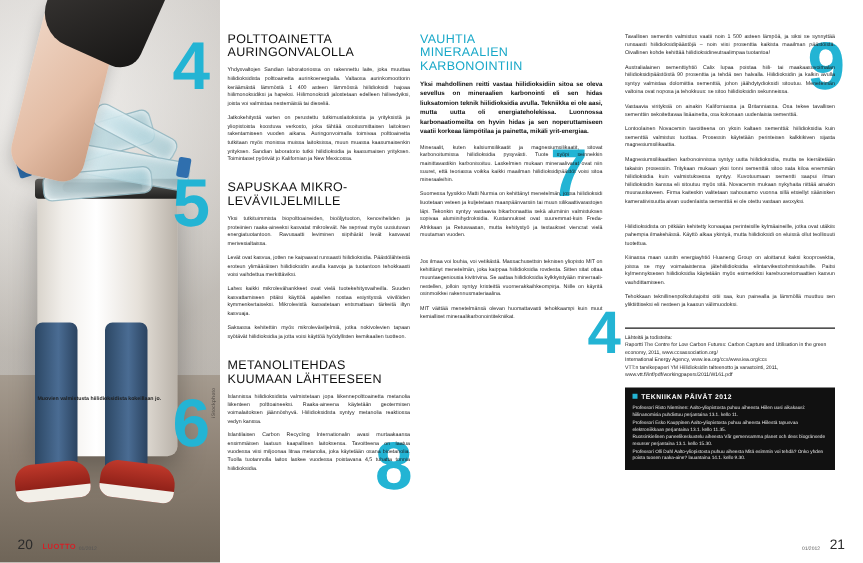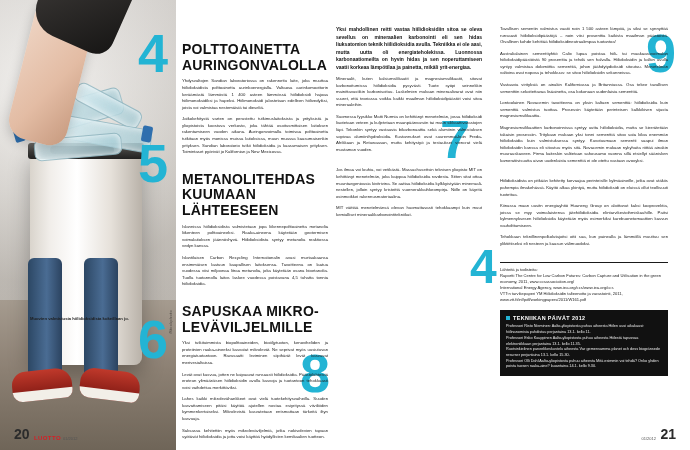--- a/index.html
+++ b/index.html
@@ -181,11 +181,11 @@
   .article { position: relative; margin-bottom: 14px; }
 
   h2.head {
-    margin: 16px 0 5px 0;
-    font-size: 14px;
+    margin: 0 0 5px 0;
+    font-size: 10px;
     line-height: 1.12;
     letter-spacing: 0.25px;
-    font-weight: bold;
+    font-weight: normal;
     color: #111;
     text-transform: uppercase;
   }

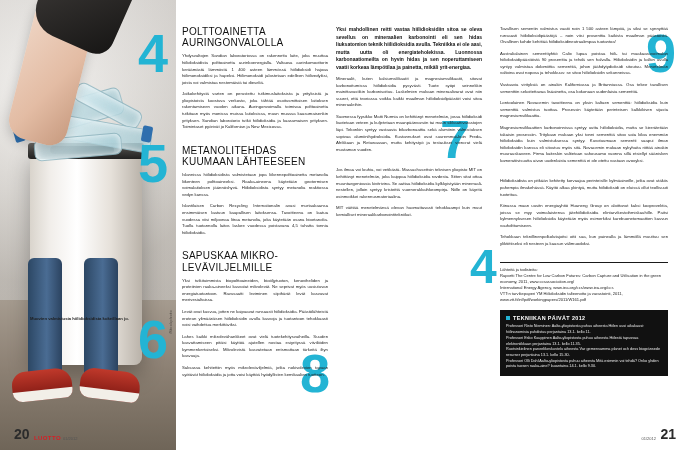--- a/index.html
+++ b/index.html
@@ -353,6 +353,7 @@
   <div class="col col-b">
 
     <div class="article">
+      <h2 class="head cyan indent-right">VAUHTIA MINERAALIEN KARBONOINTIIN</h2>
       <p class="lead">Yksi mahdollinen reitti vastaa hiilidioksidiin sitoa se oleva sevellus on mineraalien karbonointi eli sen hidas liuksatomion teknik hiilidioksidia avulla. Tekniikka ei ole aasi, mutta uutta oli energiateholekissa. Luonnossa karbonaatiomeilta on hyvin hidas ja sen noperuttamiseen vaatii korkeaa lämpötilaa ja painetta, mikäli yrit-energiaa.</p>
       <p class="body">Mineraalit, kuten kalsiumsilikaatit ja magnesiumsilikaatit, sitovat karbonoitumissa hiilidioksidia pysyvästi. Tuote syöpi seinnekkin mainittavastikin karbonisoituu. Laskelmien mukaan mineraalivarat ovat niin suuret, että teoriassa voikka kaikki maailman hiilidioksidipäästöt voisi sitoa mineraaleihin.</p>
       <p class="body">Suomessa fyysikko Matti Nurmia on kehittänyt menetelmän, jossa hiilidioksidi liuotetaan veteen ja kuljetetaan maanpäänvarsiin tai muun silikaattivarastojen läpi. Tekonkin syntyy vastaavia bikarbonaattia sekä alumiinin valmistuksen sopivaa alumiinihydroksidia. Kustannukset ovat suuremmat-kuin Freda-Afrikkaan ja Retuwaasan, mutta kehitystyö ja testaukset viencrat vielä muutaman vuoden.</p>

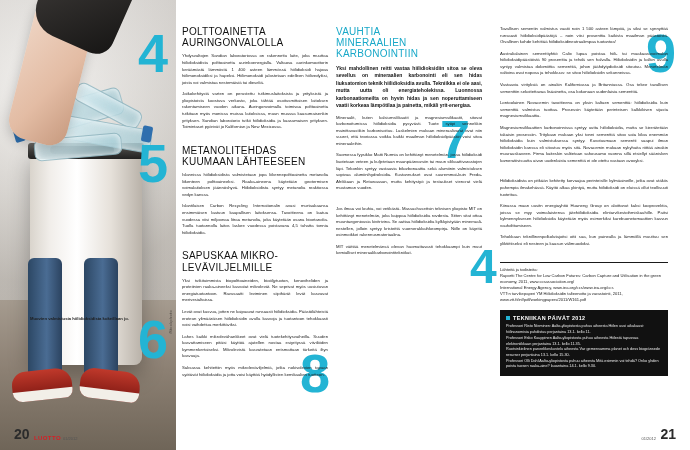--- a/index.html
+++ b/index.html
@@ -335,17 +335,17 @@
     </div>
 
     <div class="article">
-      <h2 class="head">METANOLITEHDAS KUUMAAN LÄHTEESEEN</h2>
-      <p class="body">Islannissa hiilidioksidista valmistetaan jopa liikennepolttoainetta metanolia liikenteen polttoaineeksi. Raaka-aineena käytetään geotermisen voimalaitoksen jäännöshyvä. Hiilidioksidista syntyy metanolia reaktiossa vedyn kanssa.</p>
-      <p class="body">Islantilaisen Carbon Recycling Internationalin avasi murtaakaansa ensimmäisen laatuun kaapallisen laitoksensa. Tavoitteena on laatua vuodessa viisi miljoonaa litraa metanolia, joka käytetään osana bioetanolia. Tuolla tuotannolla laitos laskee vuodessa poistavana 4,5 tuhatta tonnia hiilidioksidia.</p>
-    </div>
-
-    <div class="article">
       <h2 class="head">SAPUSKAA MIKRO-LEVÄVILJELMILLE</h2>
       <p class="body">Yksi tutkituimmista biopolttoaineiden, bioöljytuoton, kenoviheliden ja proteiinien raaka-aineeksi kasvatat mikrolevät. Ne seprivat myös uusiutuvan energiatuotantoon. Ravusaatti leviminen siipihärät levät kasvavat merivesialtaissa.</p>
       <p class="body">Levät ovat kasvua, jotten ne kaipaavat runsaasti hiilidioksidia. Päästölähteistä eroteun ylimääräisen hiilidioksidin avulla kasvoja ja tuotantoon tehokkaasti voisi vaihdettua merkittäviksi.</p>
       <p class="body">Lahes kaikki mikrolevähankkeet ovat vielä tuotekehitysvaiheilla. Suuden kasvattamiseen pitäisi käyttöä ajatellen nostaa esiyrityssä viivilöiden kymmenkertaiseksi. Mikrolevistä kasvatetaan entsmattaan tärkeitä iltyn kasvuaja.</p>
       <p class="body">Saksassa kehitettiin myös mikroleväviljelmiä, jotka nokivolevien tapaan syötävät hiilidioksidia ja jotta voisi käyttöä hyödyllisten kemikaalien tuotteon.</p>
+    </div>
+
+    <div class="article">
+      <h2 class="head">METANOLITEHDAS KUUMAAN LÄHTEESEEN</h2>
+      <p class="body">Islannissa hiilidioksidista valmistetaan jopa liikennepolttoainetta metanolia liikenteen polttoaineeksi. Raaka-aineena käytetään geotermisen voimalaitoksen jäännöshyvä. Hiilidioksidista syntyy metanolia reaktiossa vedyn kanssa.</p>
+      <p class="body">Islantilaisen Carbon Recycling Internationalin avasi murtaakaansa ensimmäisen laatuun kaapallisen laitoksensa. Tavoitteena on laatua vuodessa viisi miljoonaa litraa metanolia, joka käytetään osana bioetanolia. Tuolla tuotannolla laitos laskee vuodessa poistavana 4,5 tuhatta tonnia hiilidioksidia.</p>
     </div>
 
   </div>

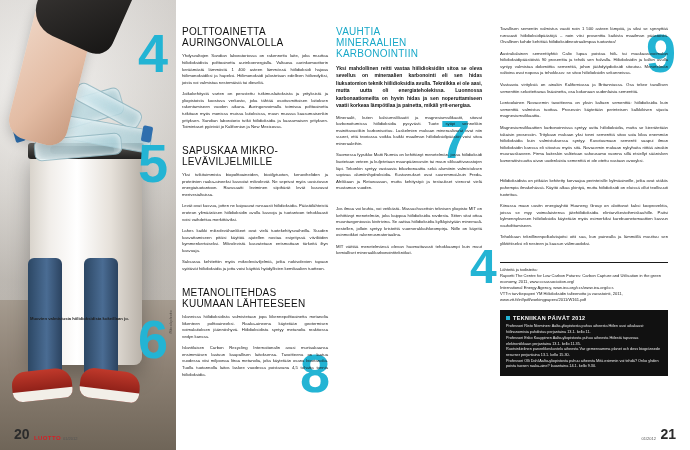--- a/index.html
+++ b/index.html
@@ -266,8 +266,8 @@
   .folio {
     position: absolute;
     bottom: 8px;
-    font-size: 14px;
-    font-weight: bold;
+    font-size: 11px;
+    font-weight: normal;
     color: #2b2b2b;
   }
   .folio-left { left: 14px; }

